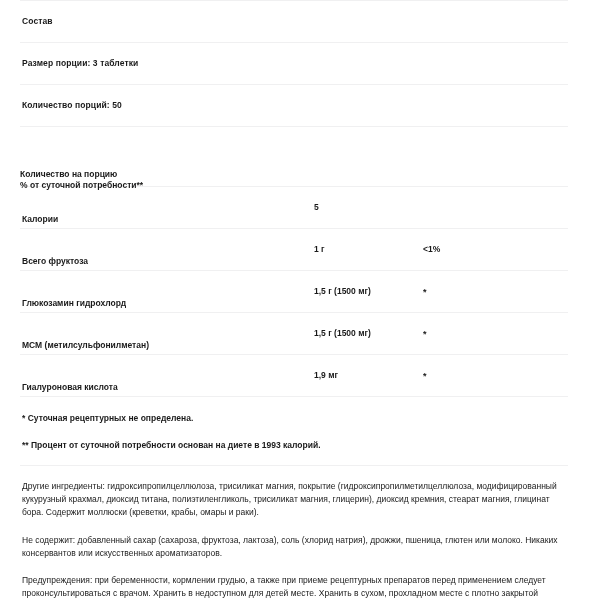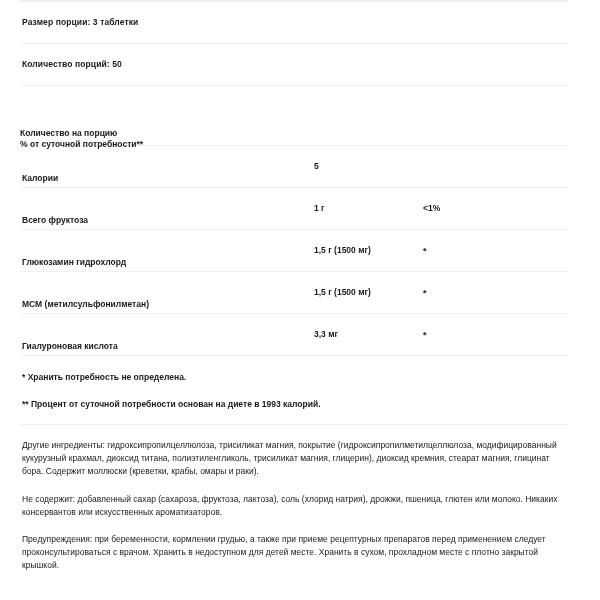--- a/index.html
+++ b/index.html
@@ -134,6 +134,9 @@
 
   <div class="rule"></div>
 
+  <div class="info-row">
+    <span class="txt">Состав</span>
+  </div>
 
   <div class="rule"></div>
 

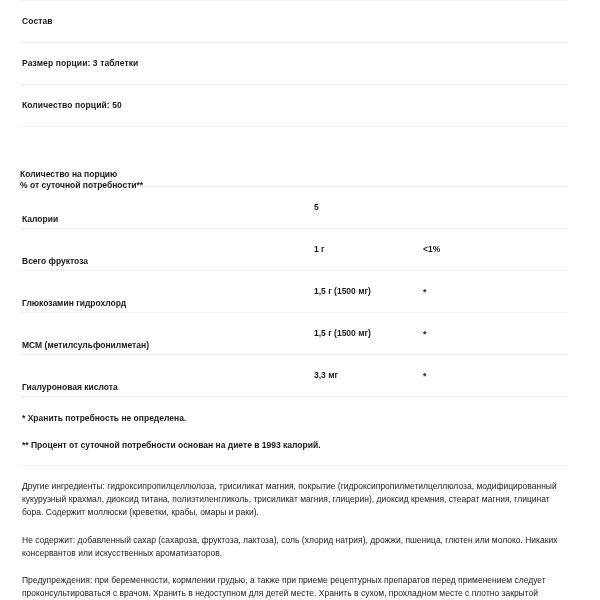--- a/index.html
+++ b/index.html
@@ -196,7 +196,7 @@
 
     <div class="nf-row">
       <div class="c-name">Гиалуроновая кислота</div>
-      <div class="c-amt">3,3 мг</div>
+      <div class="c-amt">1,9 мг</div>
       <div class="c-dv"><span class="star">*</span></div>
     </div>
 

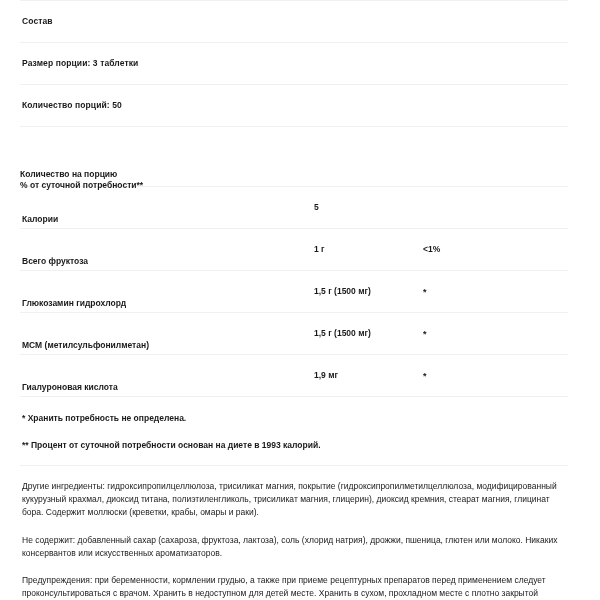--- a/index.html
+++ b/index.html
@@ -205,7 +205,7 @@
   </div>
 
   <div class="notes">
-    <p class="note">* Хранить потребность не определена.</p>
+    <p class="note">* Суточная рецептурных не определена.</p>
     <p class="note">** Процент от суточной потребности основан на диете в 1993 калорий.</p>
   </div>
 

